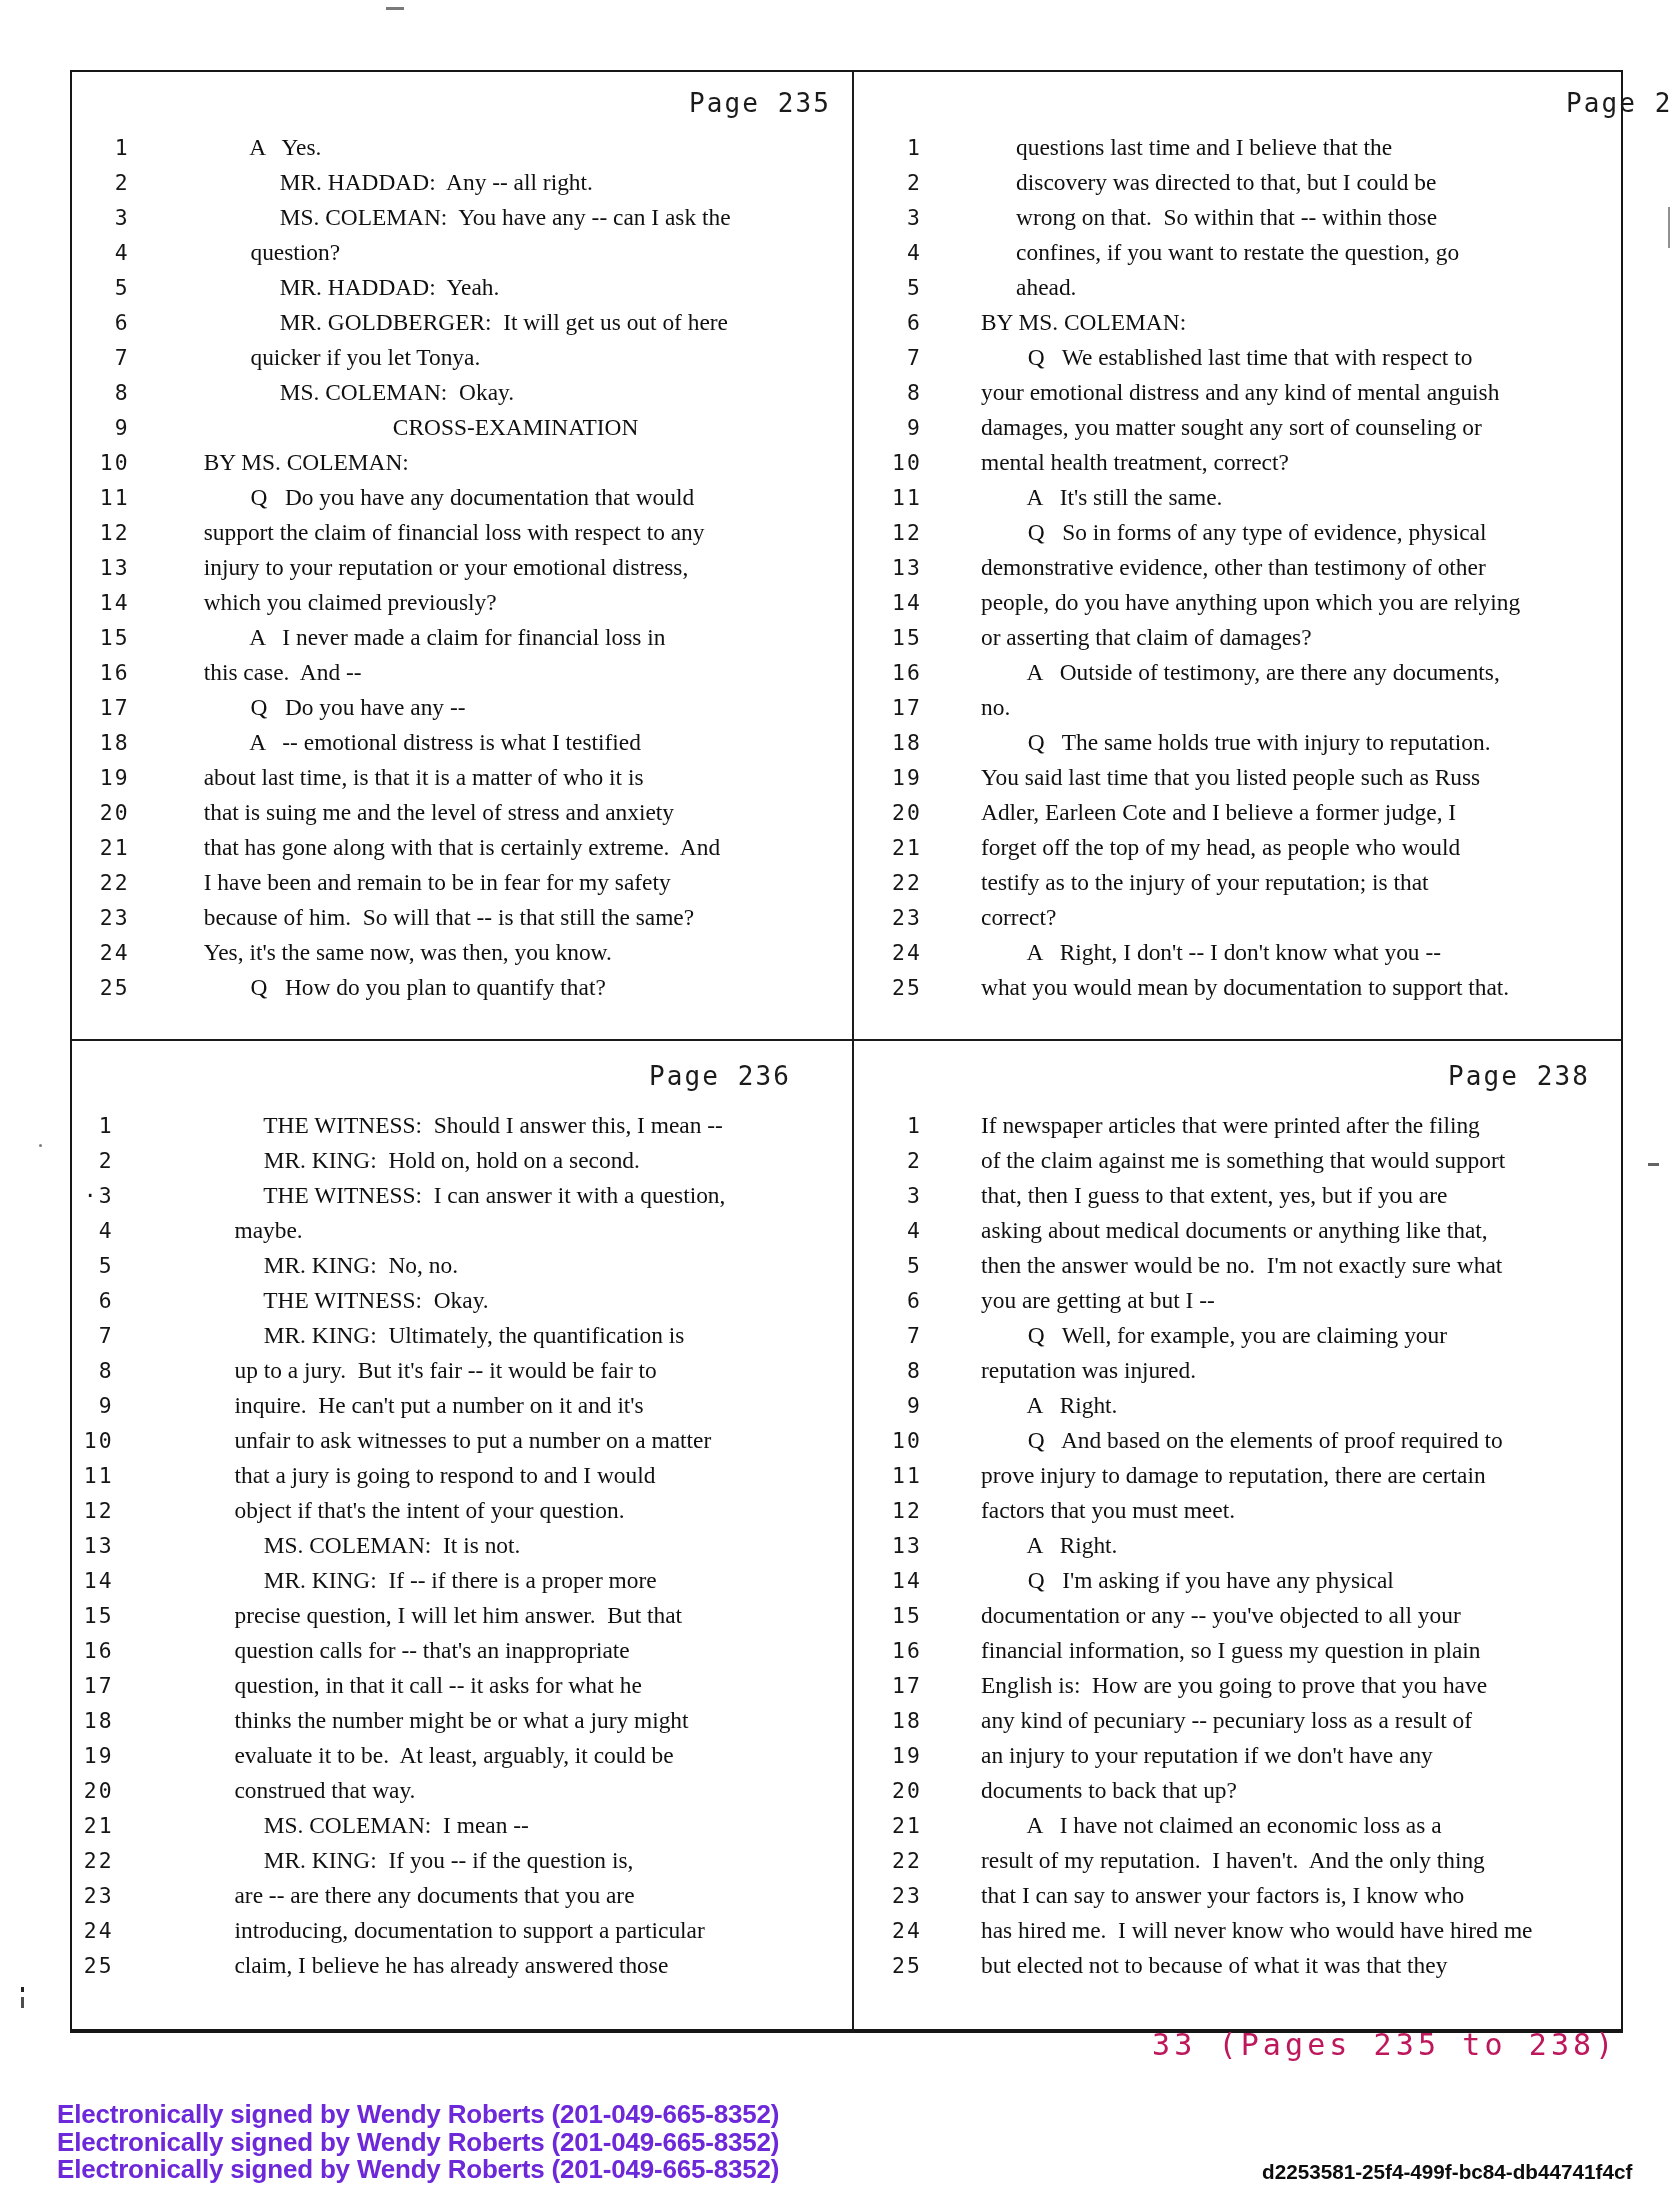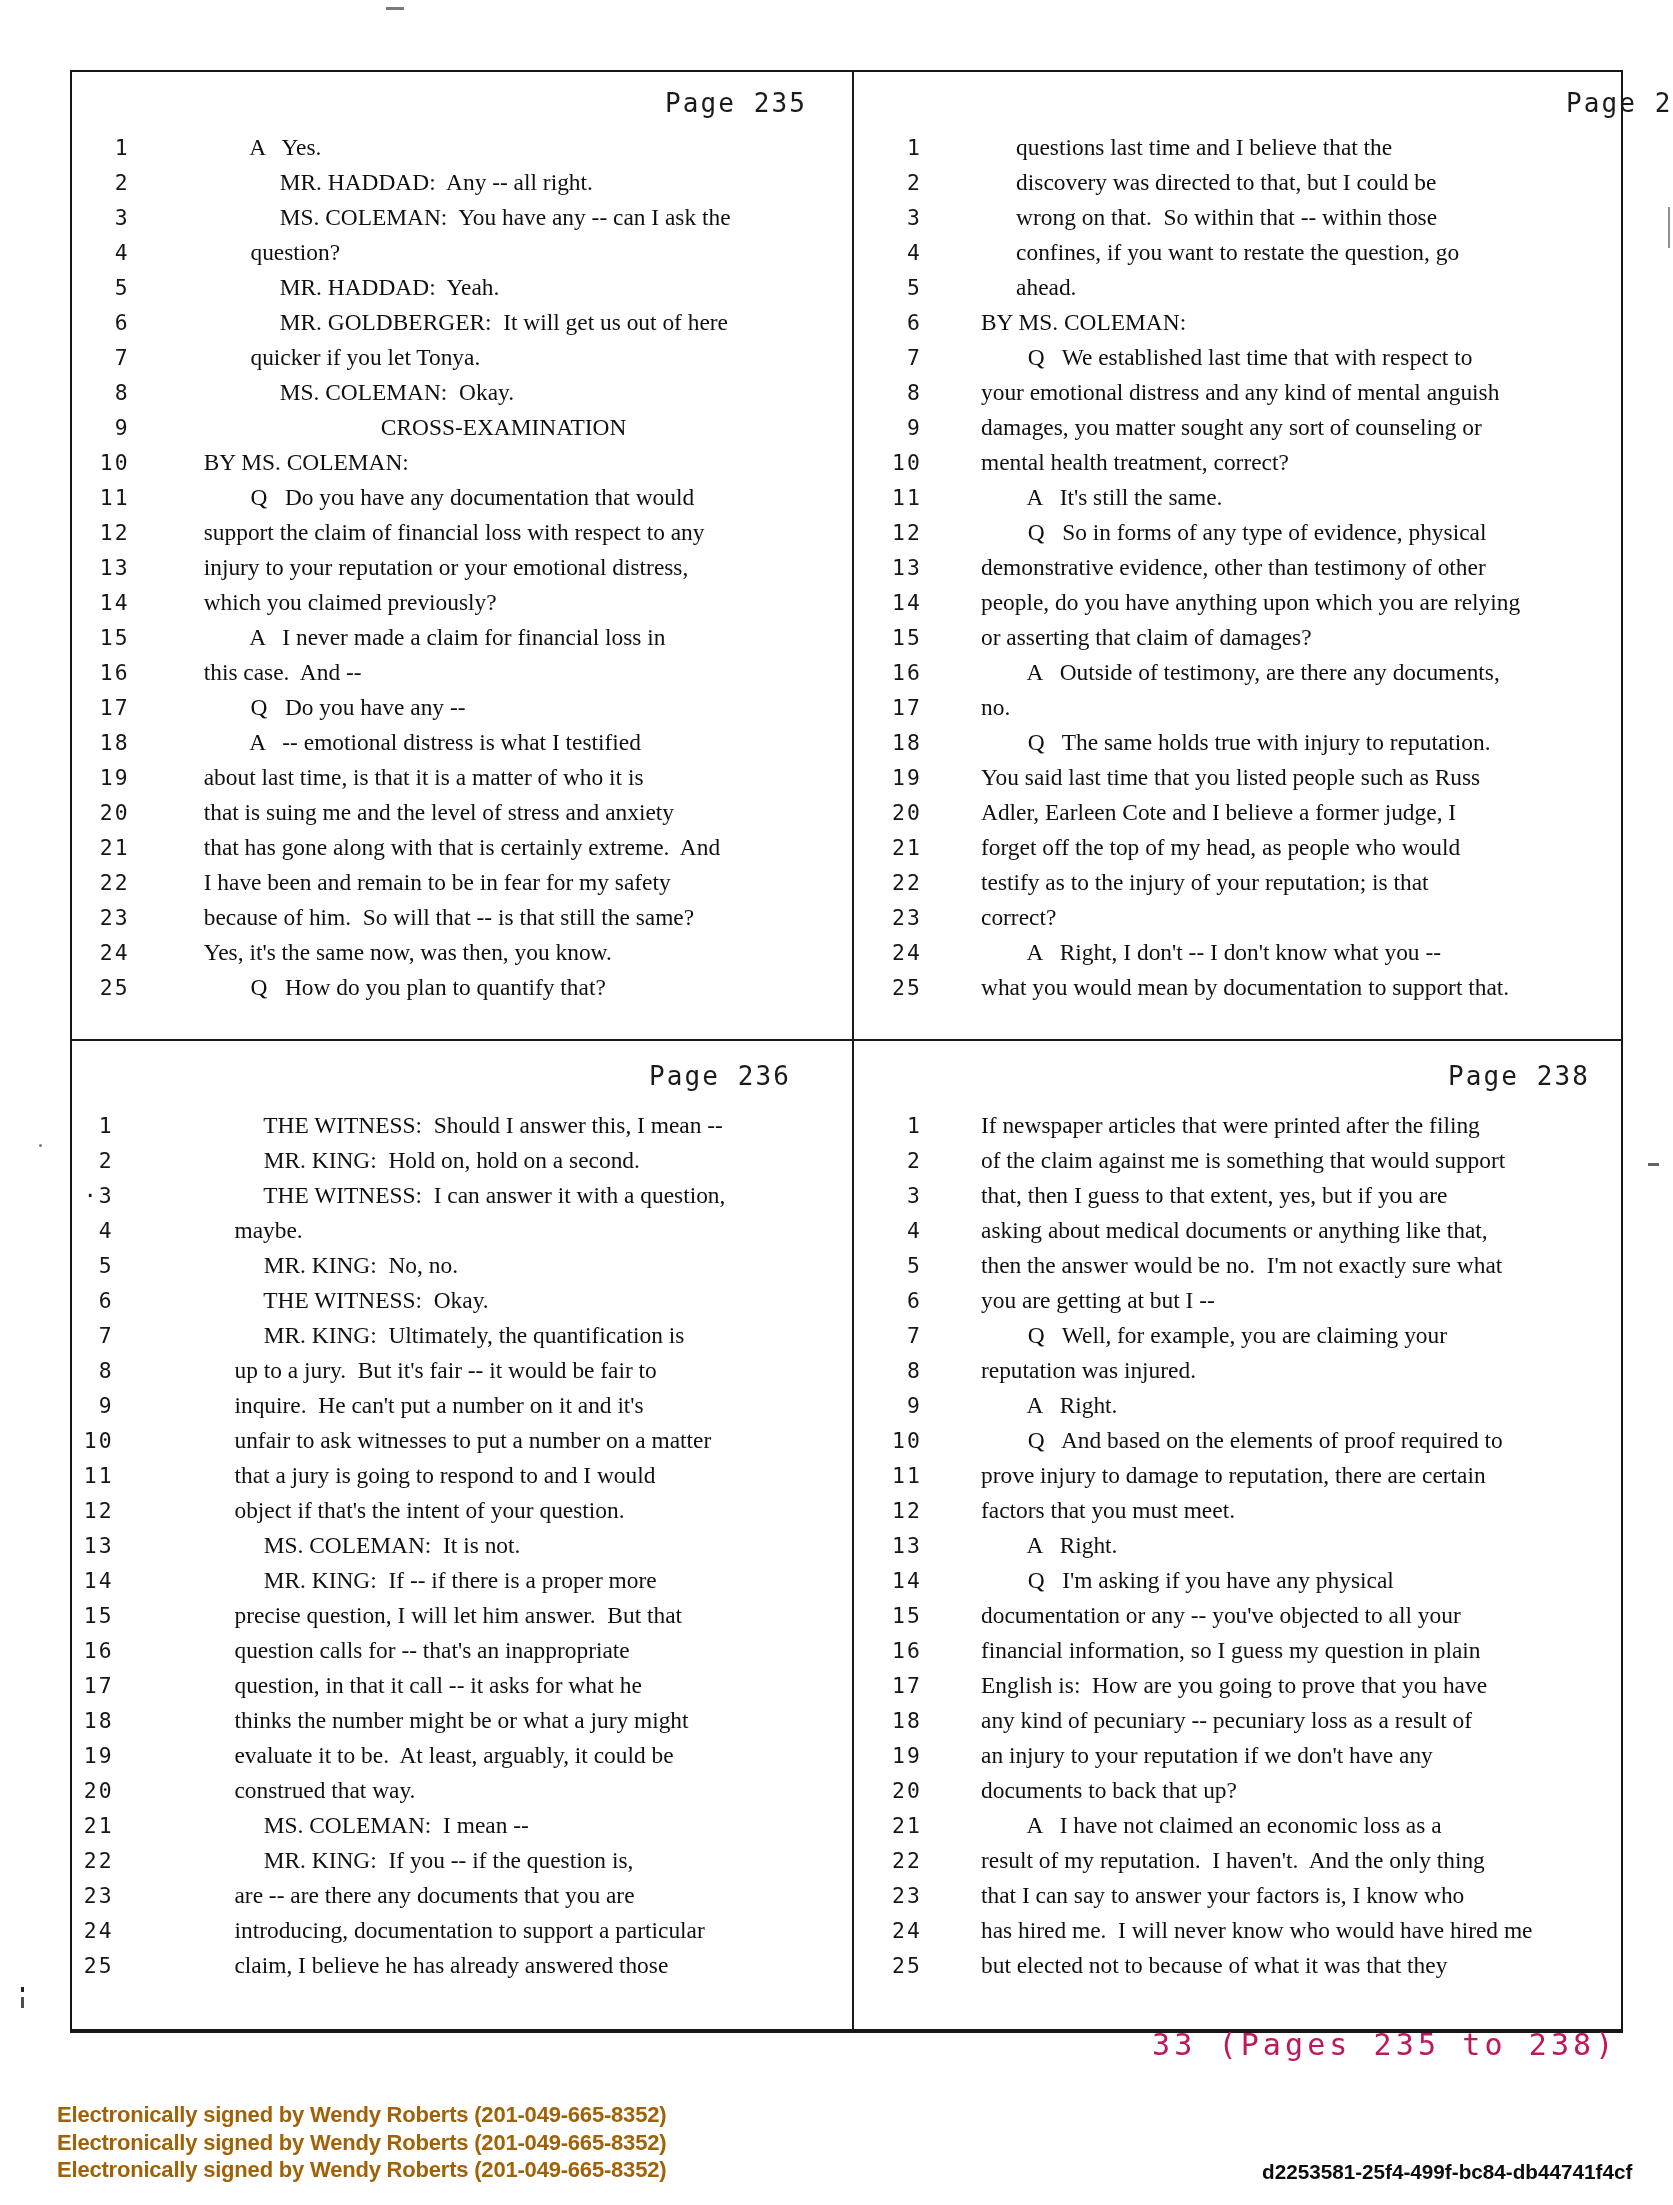--- a/index.html
+++ b/index.html
@@ -34,7 +34,7 @@
     background: #1a1a1a;
   }
   .q { position: absolute; }
-  #q235 { left: 71px;  top: 71px;  width: 779px; height: 965px; }
+  #q235 { left: 71px;  top: 71px;  width: 779px; height: 965px; padding-left: 24px; }
   #q237 { left: 854px; top: 71px;  width: 884px; height: 965px; }
   #q236 { left: 55px;  top: 1042px; width: 779px; height: 988px; }
   #q238 { left: 854px; top: 1042px; width: 766px; height: 988px; }

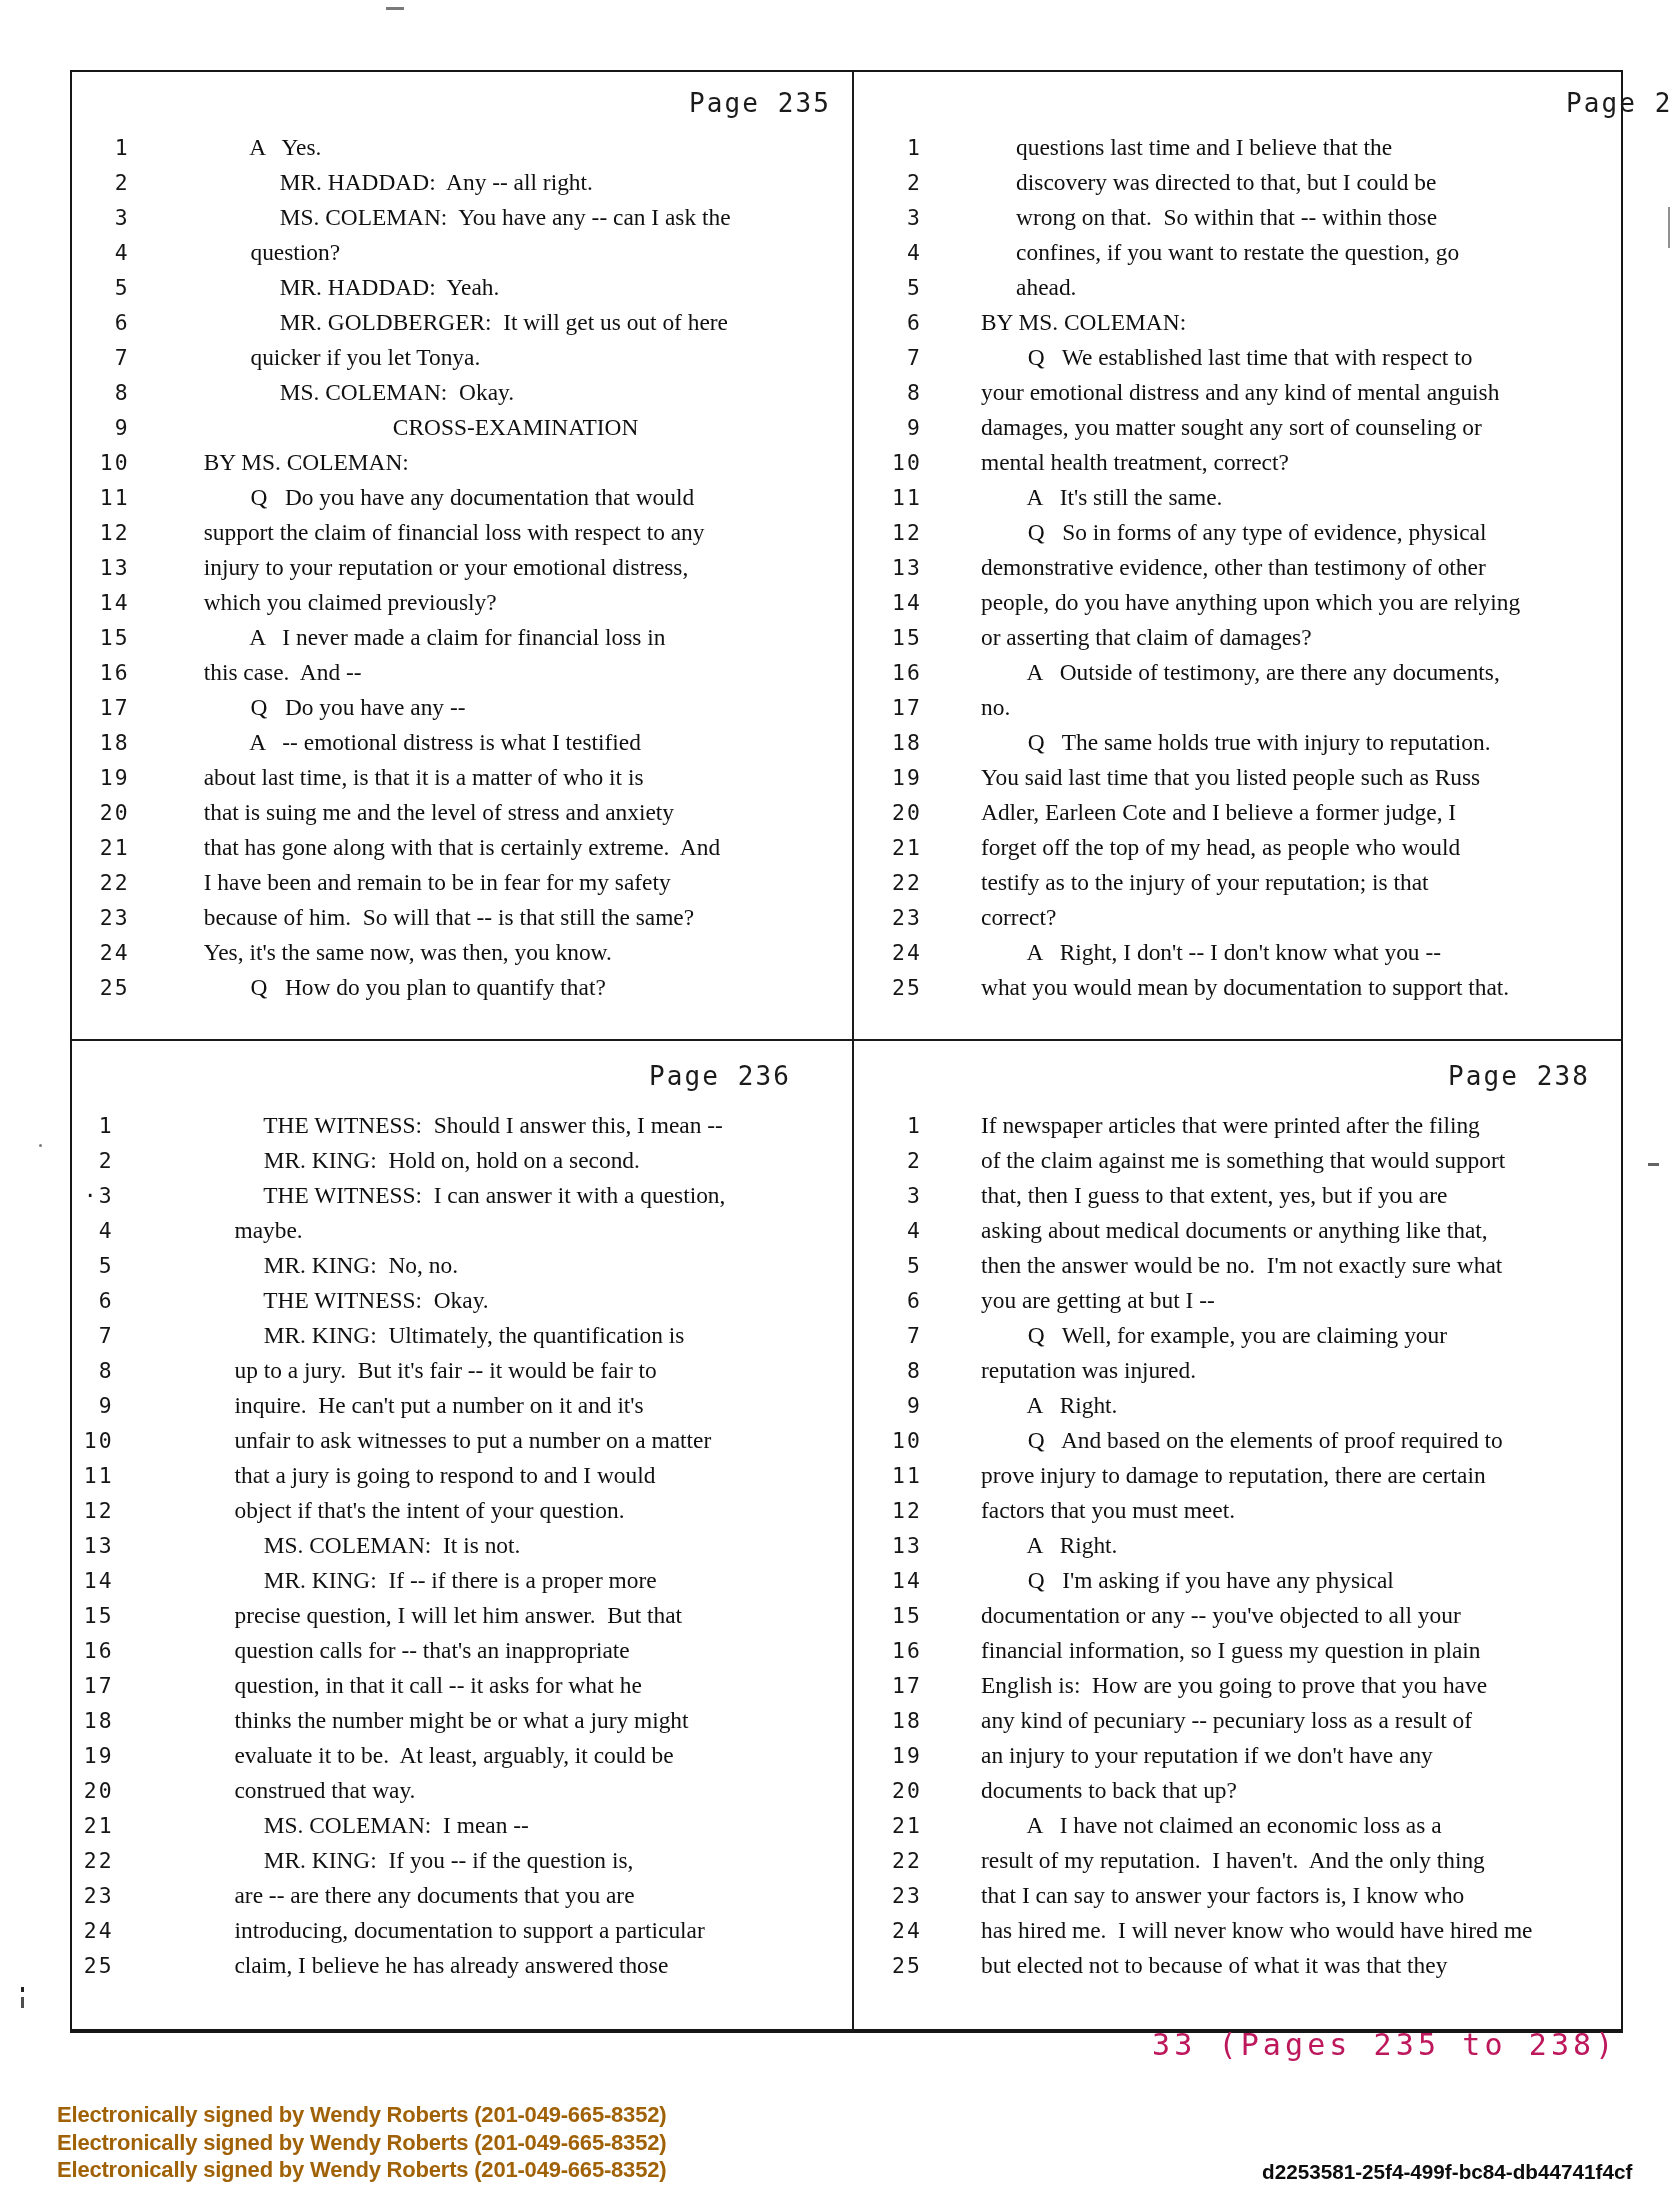--- a/index.html
+++ b/index.html
@@ -93,9 +93,9 @@
     left: 57px; top: 2101px;
     font-family: "Liberation Sans", sans-serif;
     font-weight: bold;
-    font-size: 22px;
+    font-size: 26px;
     line-height: 27.6px;
-    color: #a16207;
+    color: #6d28d9;
     letter-spacing: -0.2px;
   }
   .doc-id {

